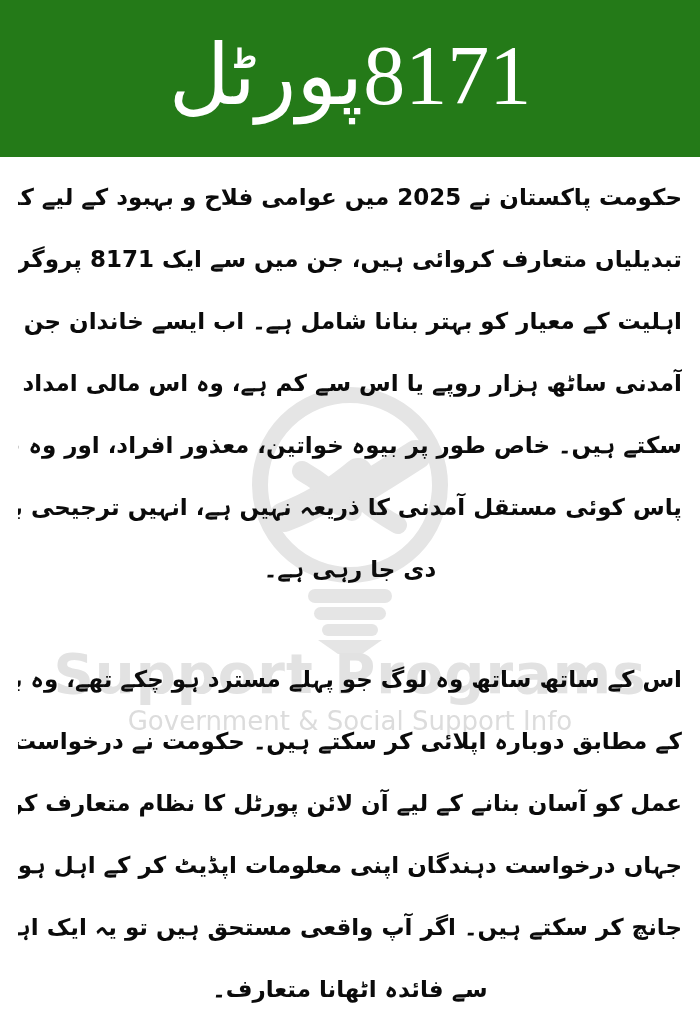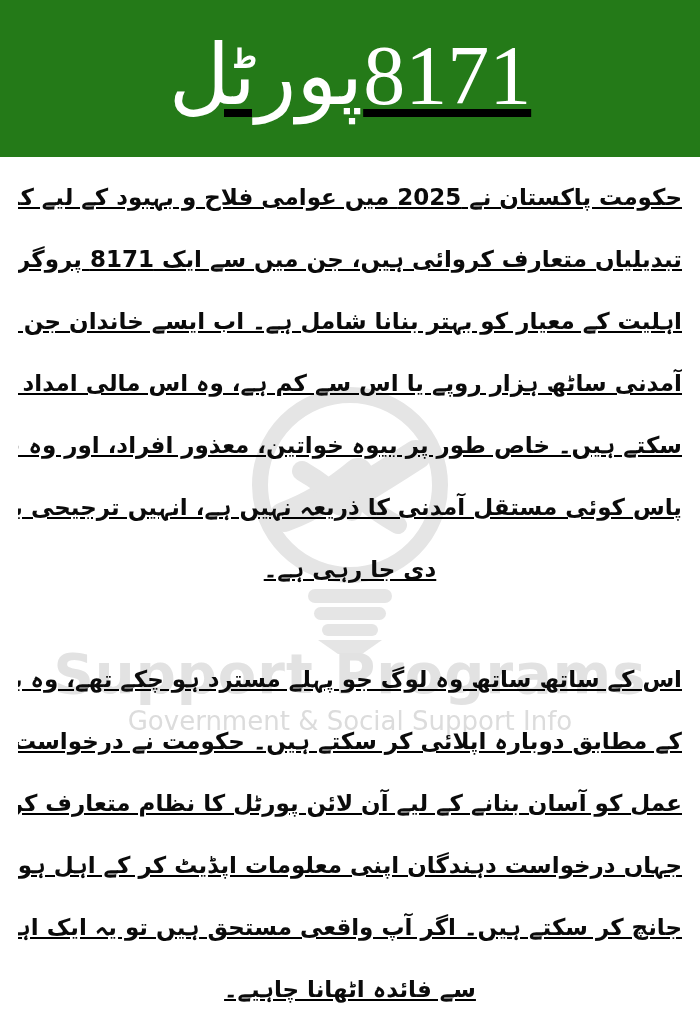--- a/index.html
+++ b/index.html
@@ -10,7 +10,7 @@
     font-family: "DejaVu Sans", sans-serif;
     position: relative; overflow: hidden;
   }
-  .page { position: relative; width: 700px; height: 754px; text-decoration: underline; }
+  .page { position: relative; width: 700px; height: 754px; }
 
   
   .header {

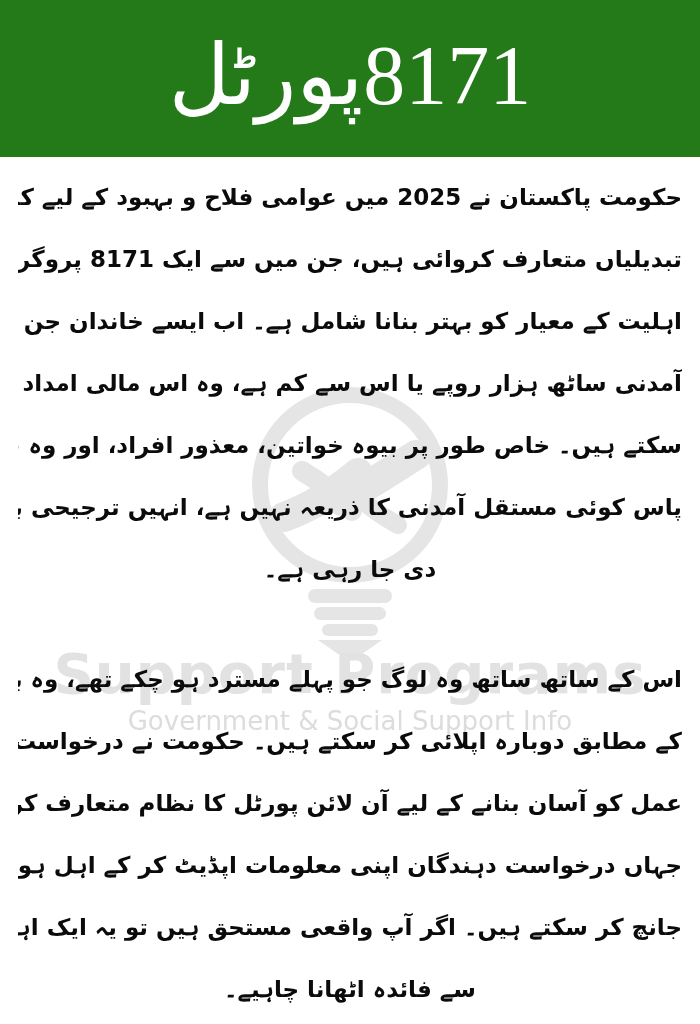--- a/index.html
+++ b/index.html
@@ -118,7 +118,7 @@
         <div class="text-line">عمل کو آسان بنانے کے لیے آن لائن پورٹل کا نظام متعارف کرایا ہے،</div>
         <div class="text-line">جہاں درخواست دہندگان اپنی معلومات اپڈیٹ کر کے اہل ہونے کی</div>
         <div class="text-line">جانچ کر سکتے ہیں۔ اگر آپ واقعی مستحق ہیں تو یہ ایک اہم موقع ہے جس</div>
-        <div class="text-line text-line--last">سے فائدہ اٹھانا چاہیے۔</div>
+        <div class="text-line text-line--last">سے فائدہ اٹھانا متعارف۔</div>
       </section>
   </main>
 

